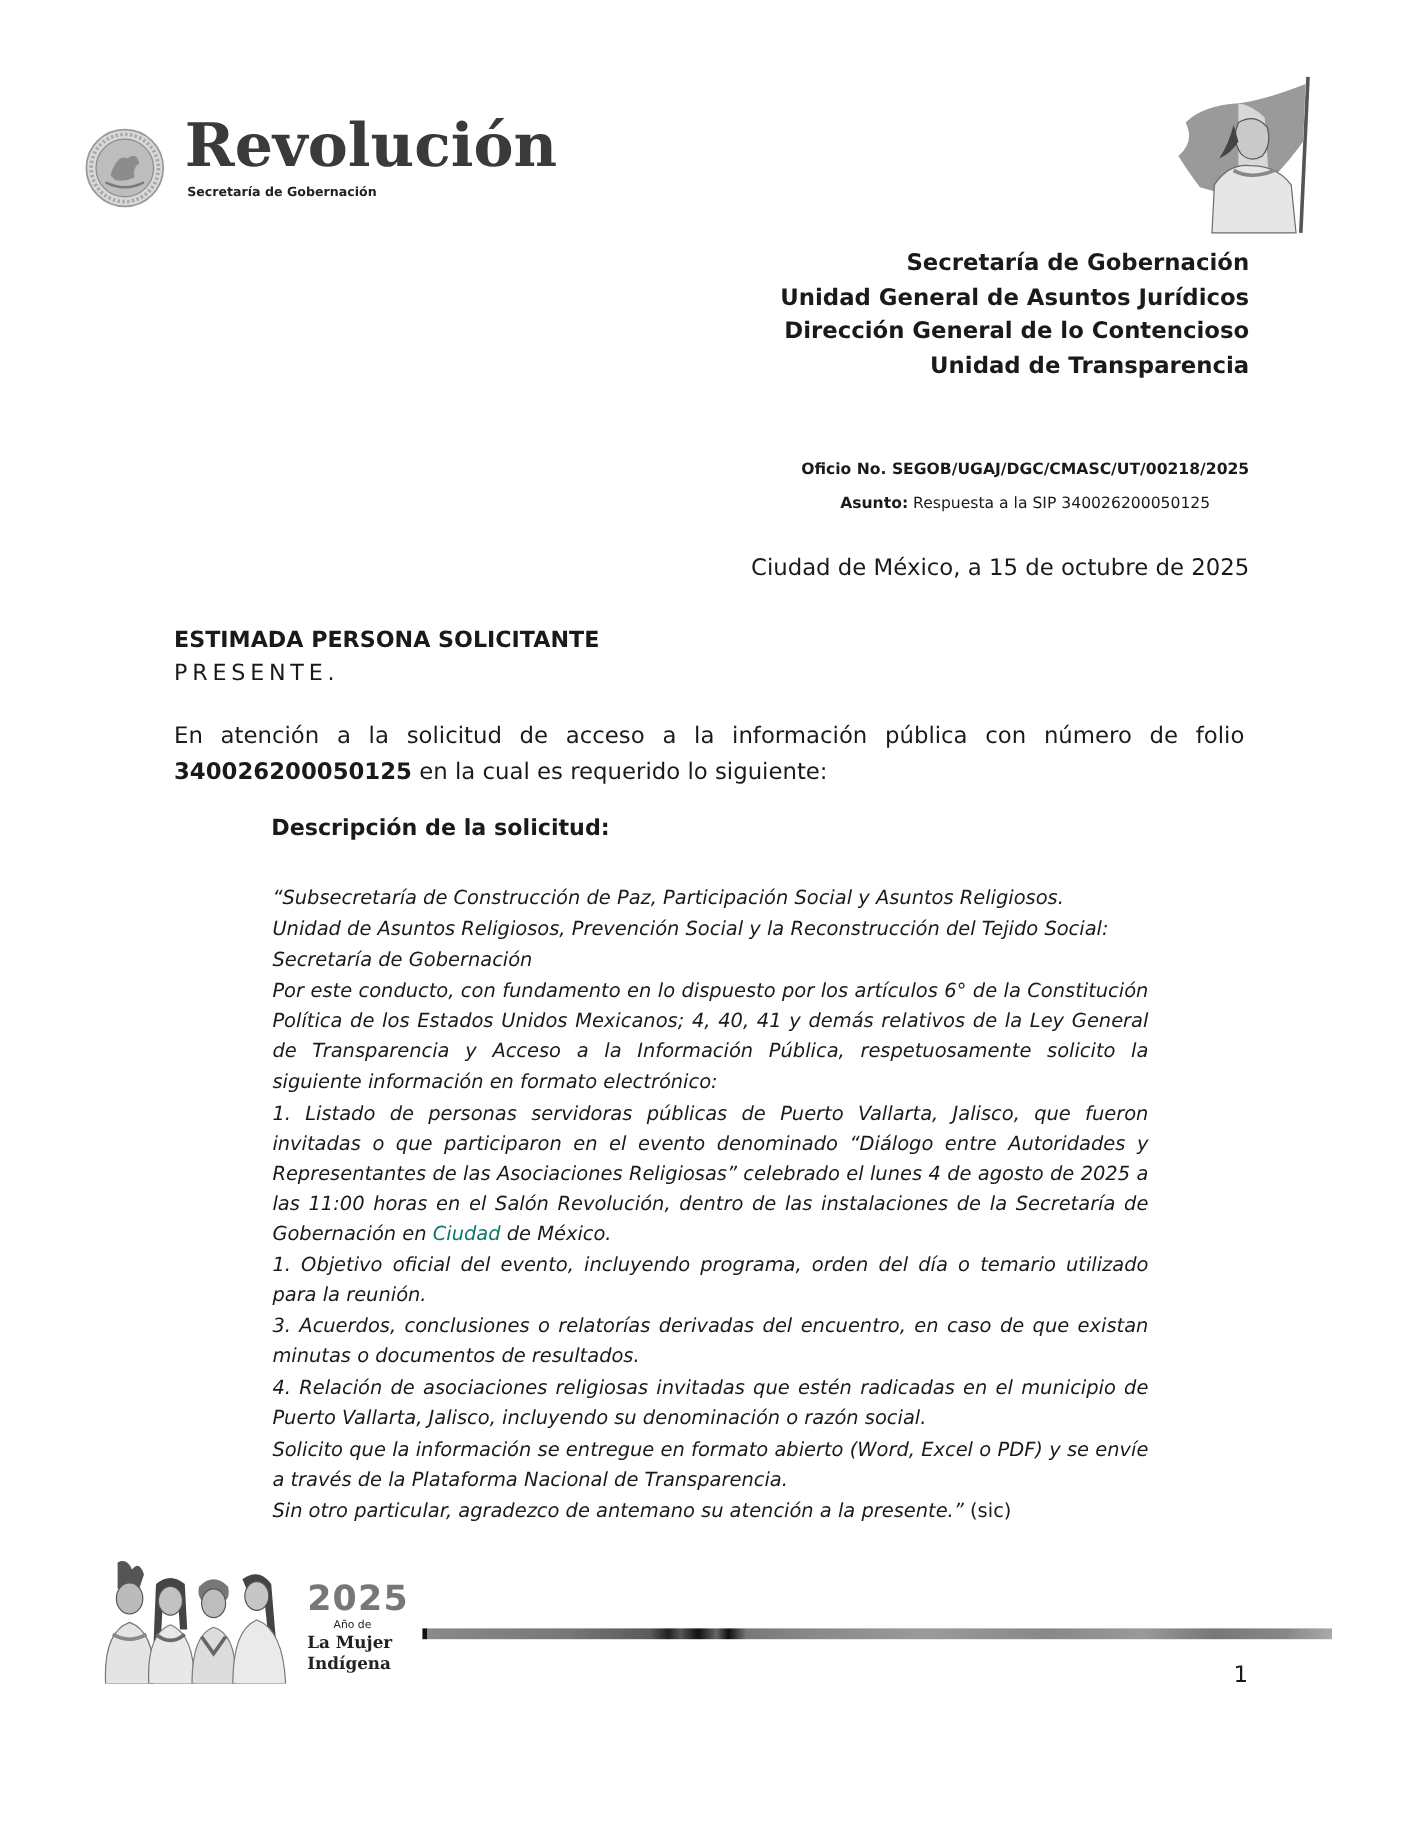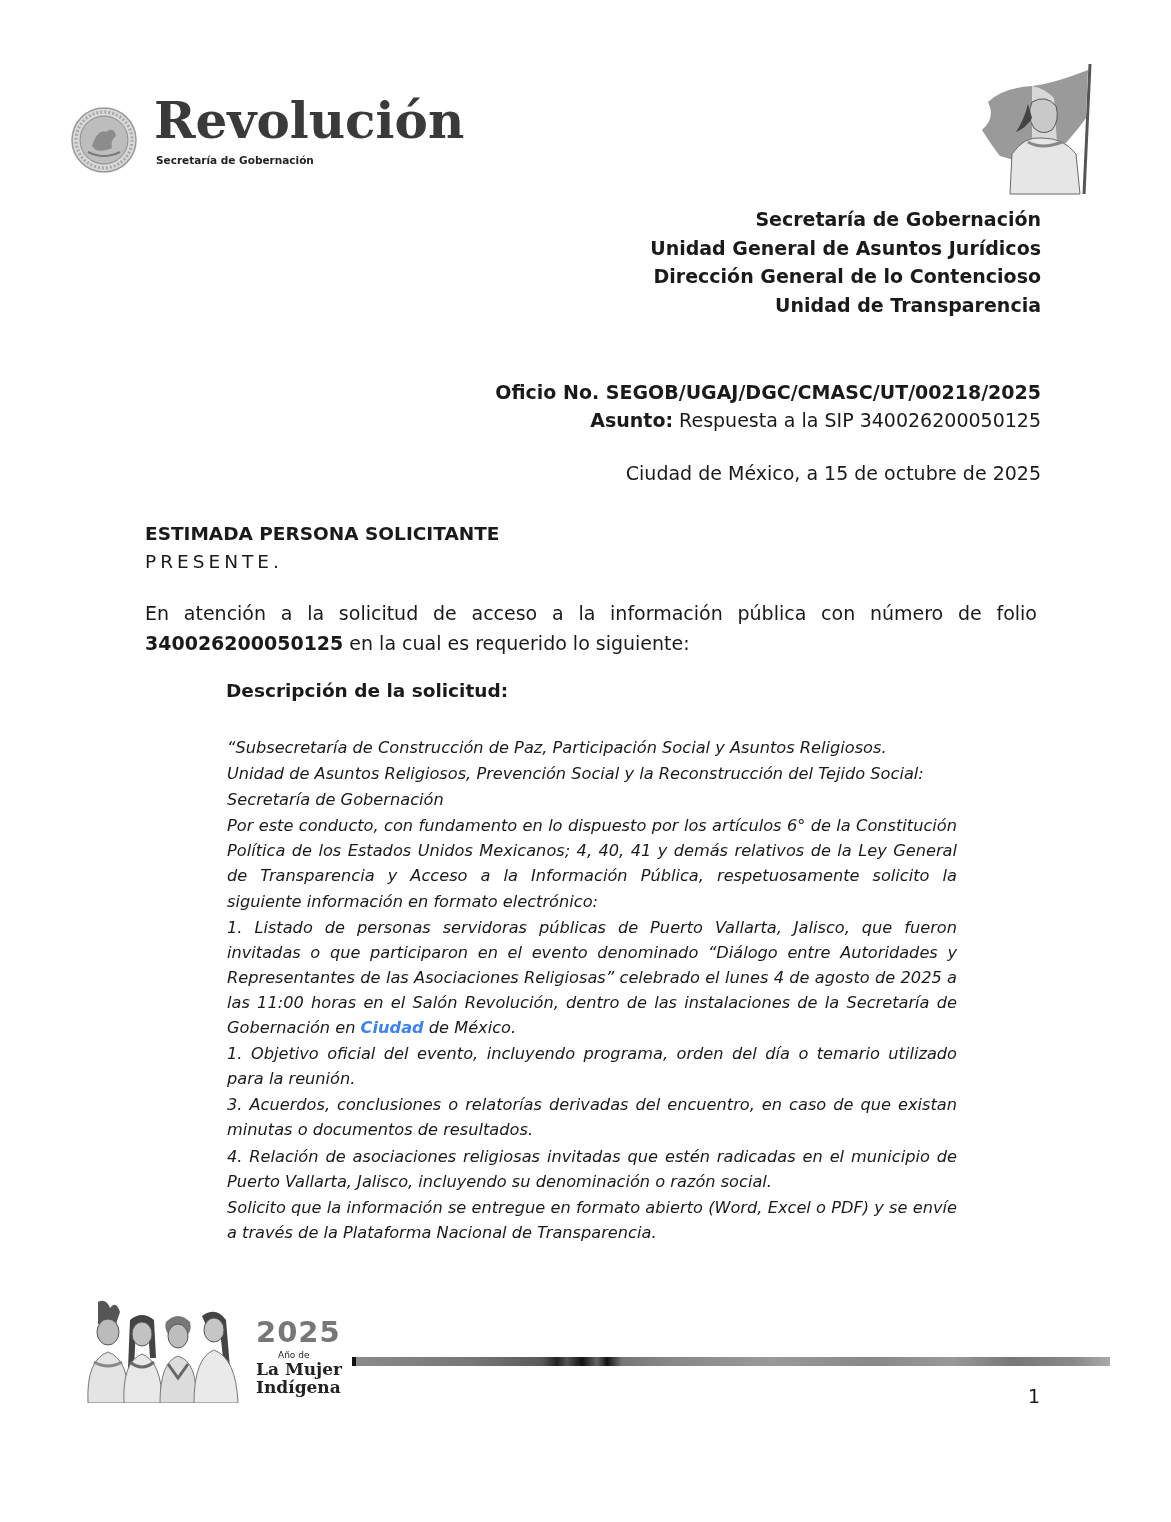--- a/index.html
+++ b/index.html
@@ -62,8 +62,8 @@
     }
     .oficio-block {
       right: 130px; top: 378px;
-      text-align: right;
-      font-size: 19px;
+      text-align: center;
+      font-size: 13px;
       line-height: 28px;
       white-space: nowrap;
     }

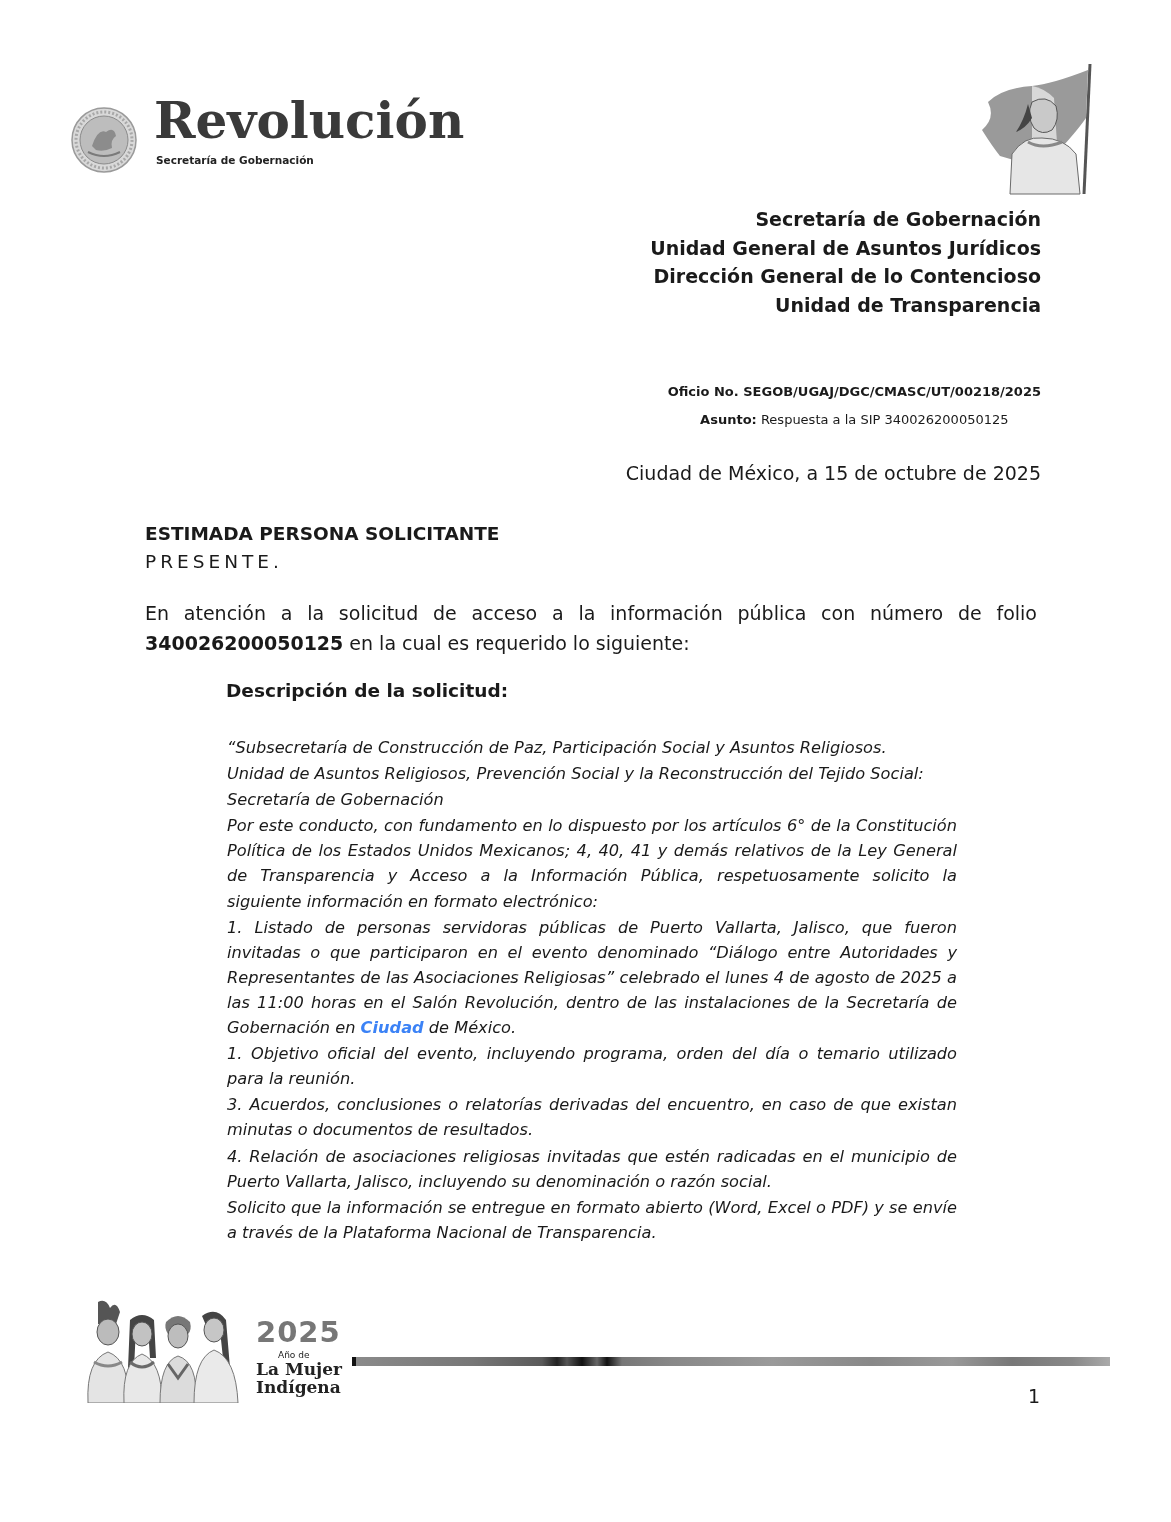--- a/index.html
+++ b/index.html
@@ -115,7 +115,7 @@
       text-align: justify;
     }
     .desc-body p.last-left { text-align-last: left; }
-    .grey-word { color: #3b82f6; font-weight: bold; }
+    .grey-word { color: #0f766e; }
     .sic { font-style: normal; }
 
     

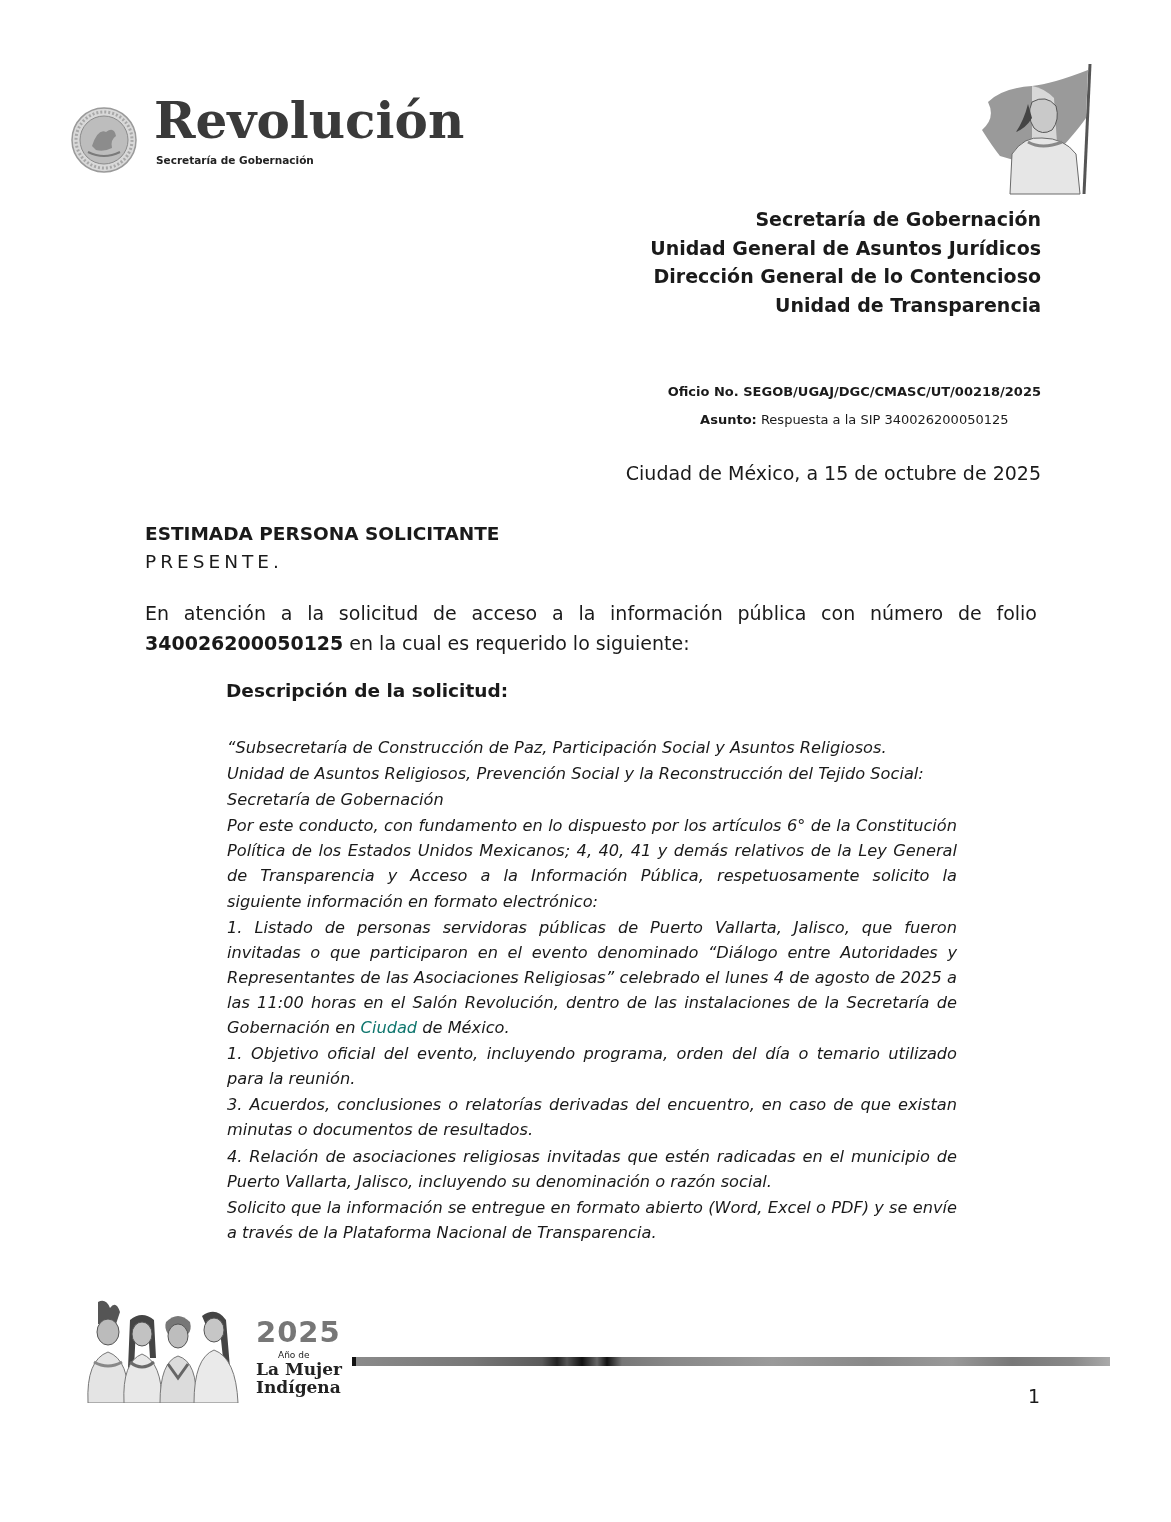--- a/index.html
+++ b/index.html
@@ -224,6 +224,7 @@
   <p class="last-left">3. Acuerdos, conclusiones o relatorías derivadas del encuentro, en caso de que existan minutas o documentos de resultados.</p>
   <p class="last-left">4. Relación de asociaciones religiosas invitadas que estén radicadas en el municipio de Puerto Vallarta, Jalisco, incluyendo su denominación o razón social.</p>
   <p class="last-left">Solicito que la información se entregue en formato abierto (Word, Excel o PDF) y se envíe a través de la Plataforma Nacional de Transparencia.</p>
+  <p class="last-left"><span>Sin otro particular, agradezco de antemano su atención a la presente.”</span><span class="sic"> (sic)</span></p>
 </div>
 
 <svg class="abs footer-illus" viewBox="0 0 168 105">

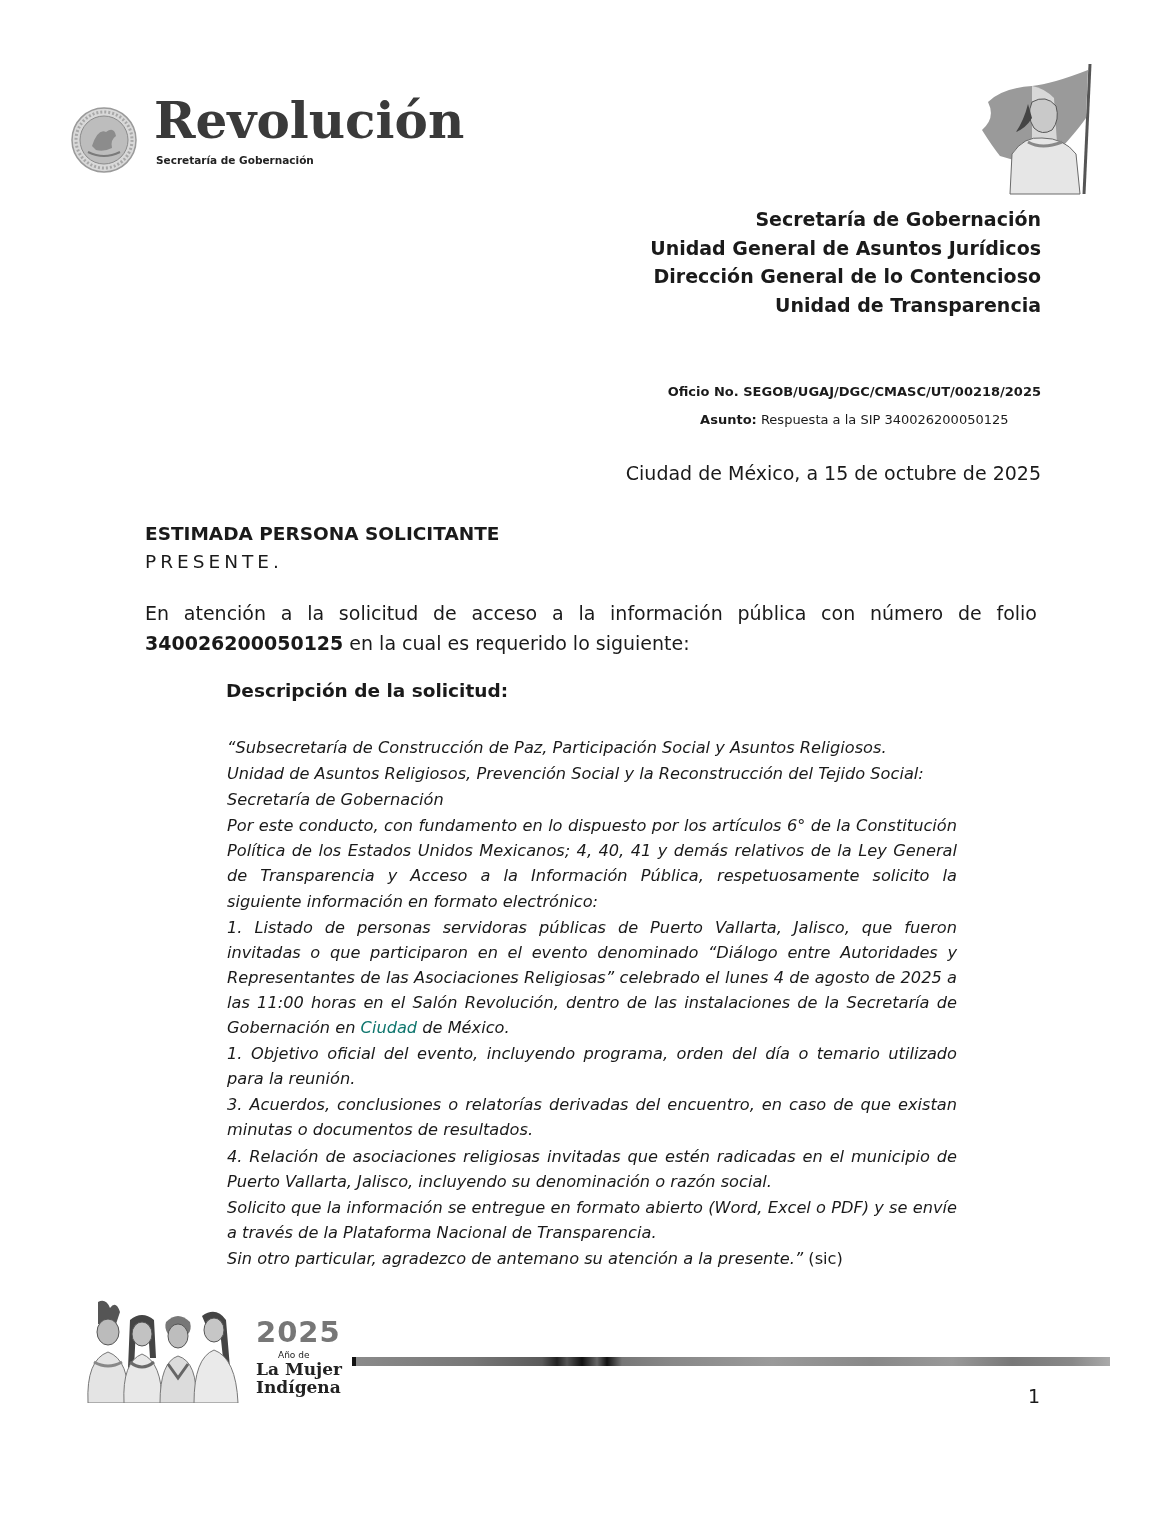--- a/index.html
+++ b/index.html
@@ -141,7 +141,7 @@
     .footer-mujer {
       left: 256px; top: 1360px;
       font-family: "DejaVu Serif", serif;
-      font-size: 17px;
+      font-size: 14px;
       font-weight: bold;
       line-height: 18px;
       color: #222;

